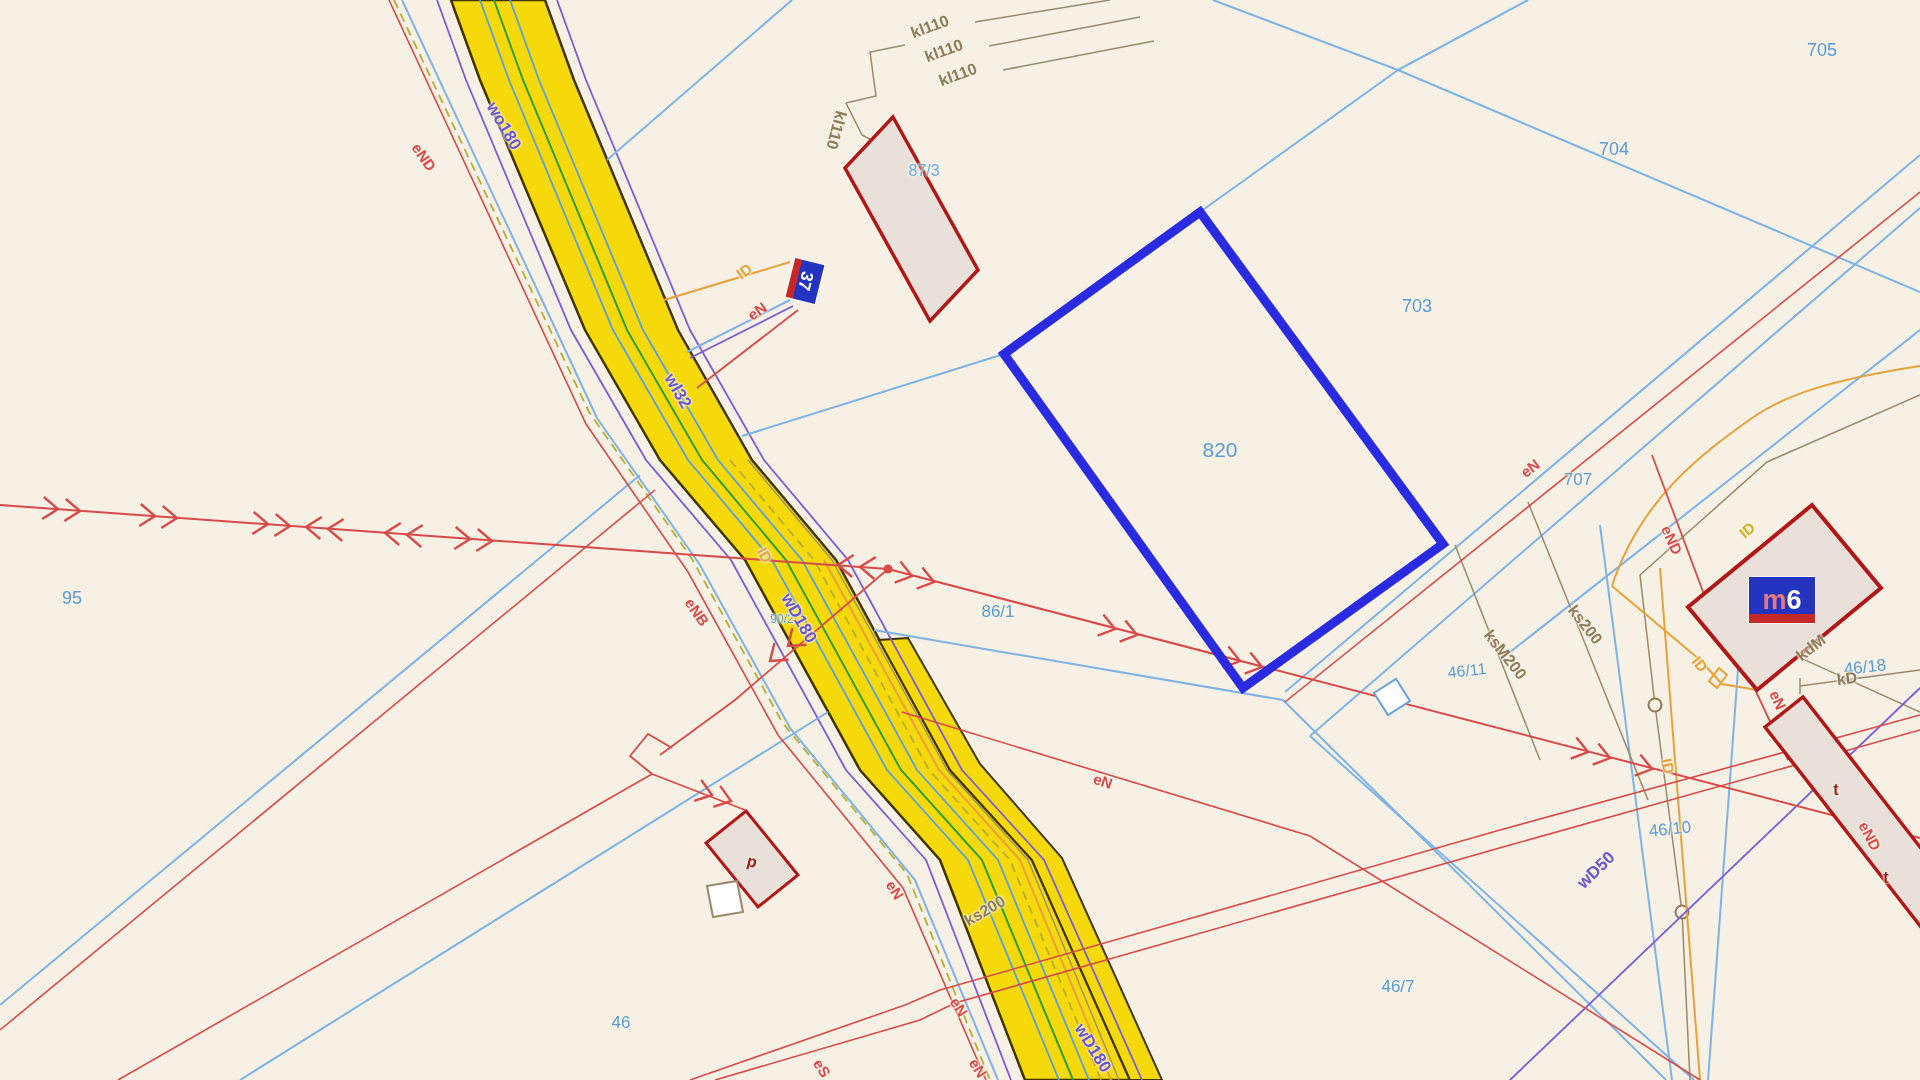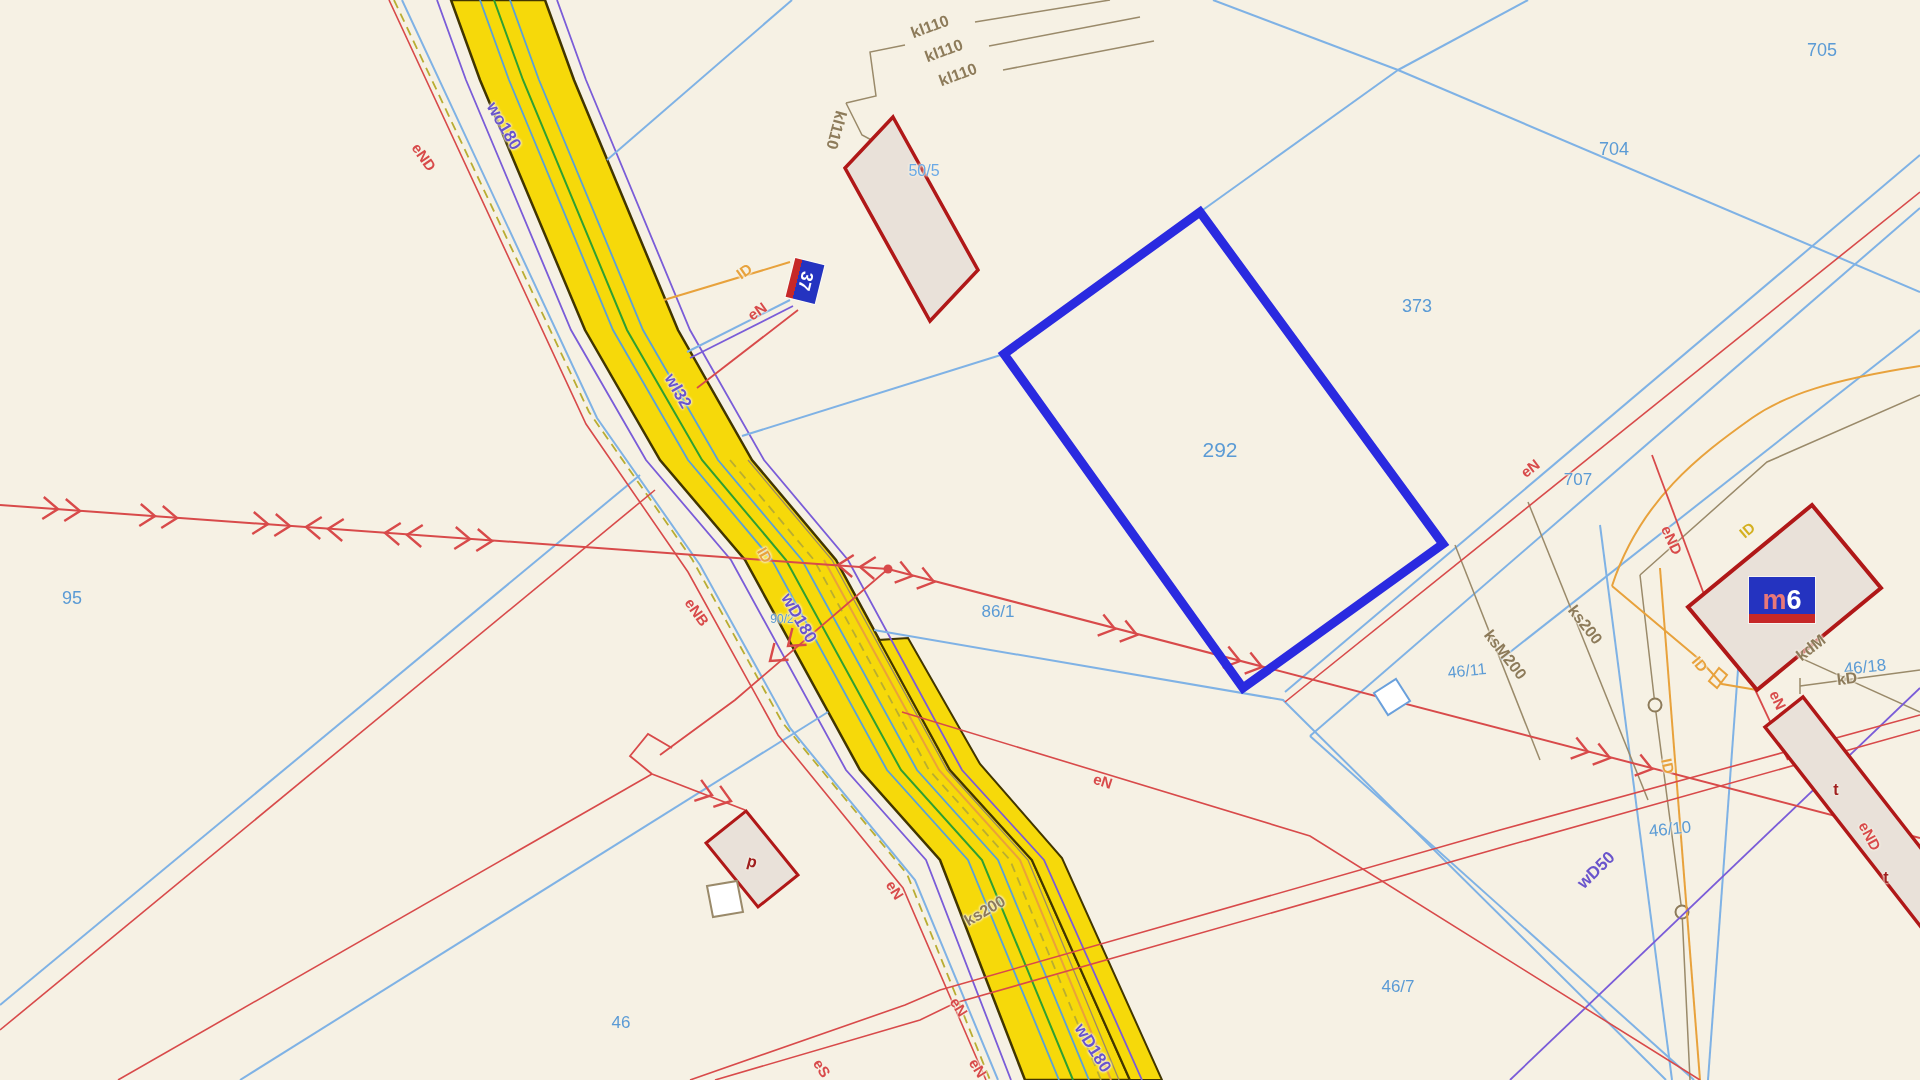--- a/index.html
+++ b/index.html
@@ -188,7 +188,7 @@
   <div class="lbl parcel" style="left:621px;top:1022px;font-size:17px;transform:translate(-50%,-50%);">46</div>
   <div class="lbl parcel" style="left:782px;top:619px;font-size:12px;transform:translate(-50%,-50%);">90/2</div>
   <div class="lbl parcel" style="left:998px;top:611px;font-size:17px;transform:translate(-50%,-50%);">86/1</div>
-  <div class="lbl parcel" style="left:924px;top:171px;font-size:16px;transform:translate(-50%,-50%);color:#6aa9e6;">50/5</div>
+  <div class="lbl parcel" style="left:924px;top:171px;font-size:16px;transform:translate(-50%,-50%);color:#6aa9e6;">87/3</div>
   <div class="lbl parcel" style="left:1398px;top:986px;font-size:17px;transform:translate(-50%,-50%);">46/7</div>
   <div class="lbl parcel" style="left:1670px;top:829px;font-size:17px;transform:translate(-50%,-50%) rotate(-6deg);">46/10</div>
   <div class="lbl parcel" style="left:1467px;top:671px;font-size:16px;transform:translate(-50%,-50%) rotate(-6deg);">46/11</div>

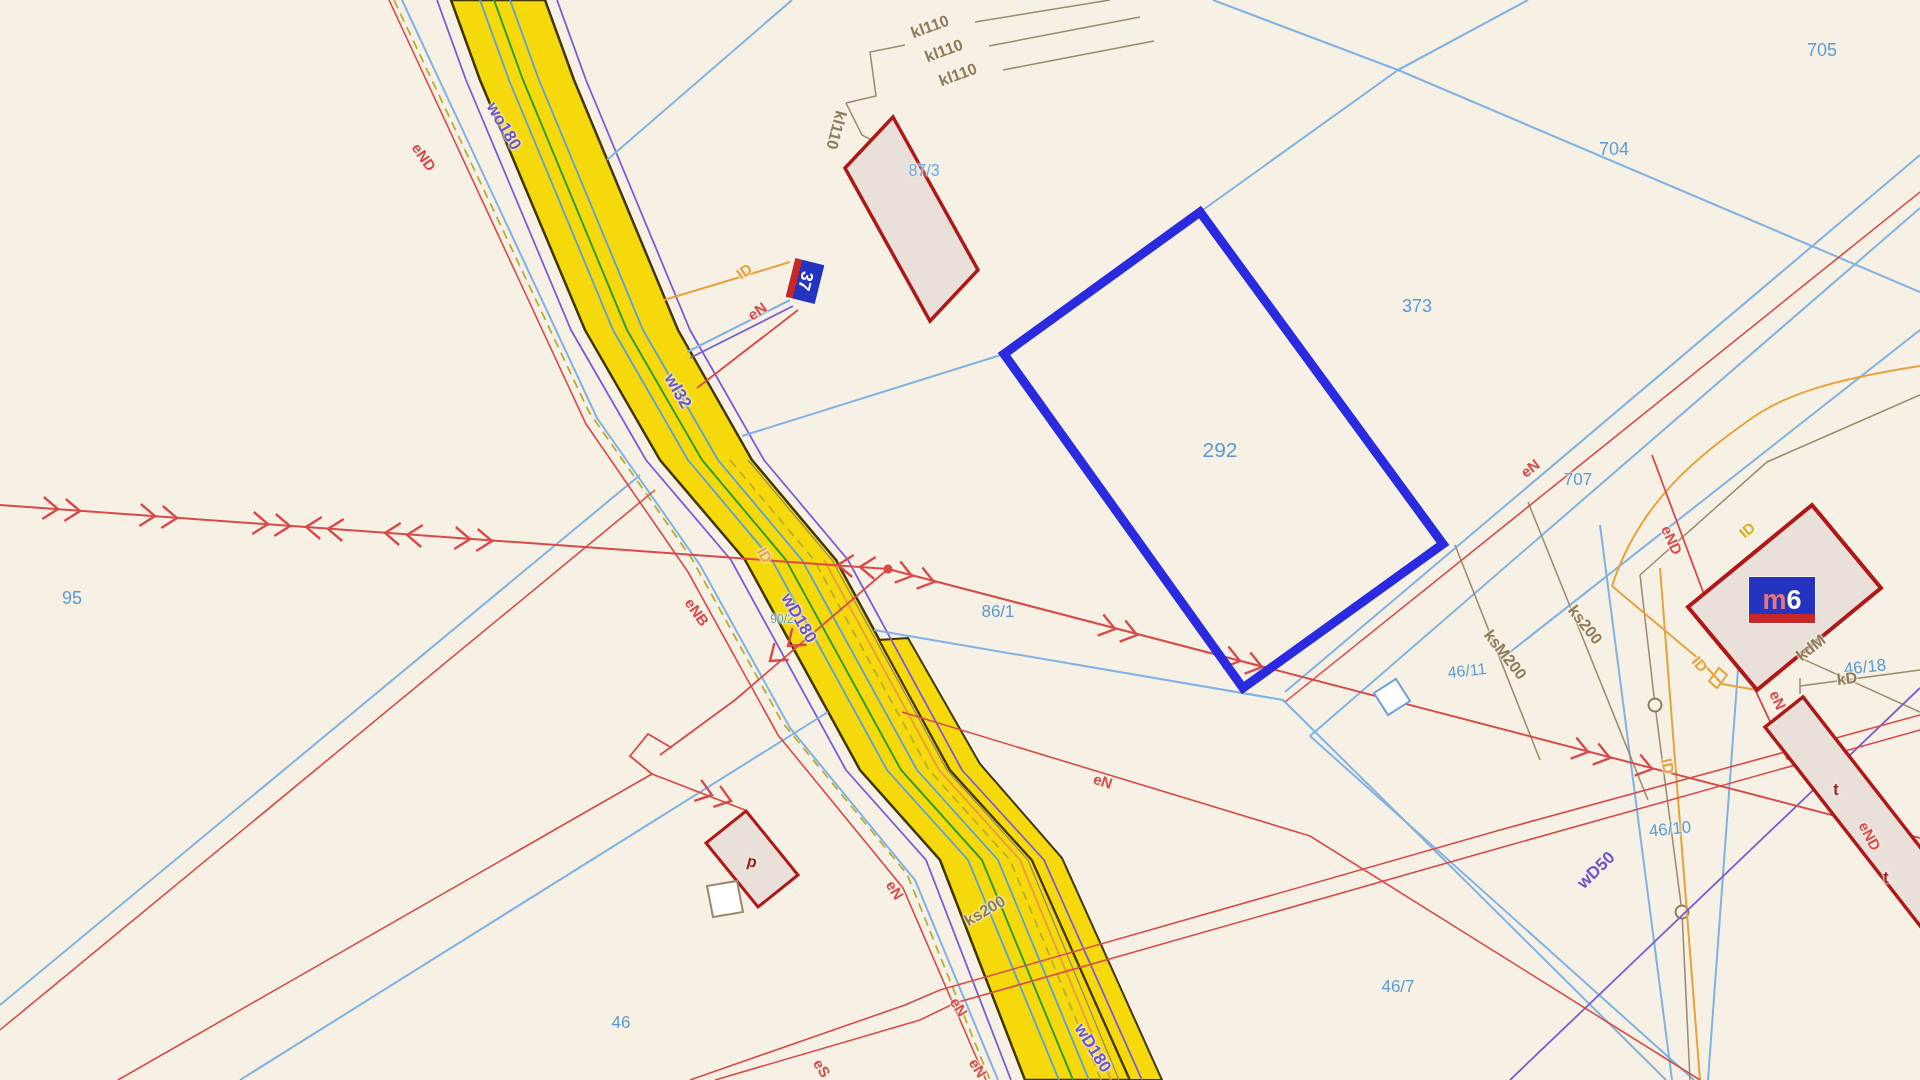--- a/index.html
+++ b/index.html
@@ -180,7 +180,7 @@
   </div>
 
   <div class="lbl parcel" style="left:1220px;top:449px;font-size:21px;transform:translate(-50%,-50%);">292</div>
-  <div class="lbl parcel" style="left:1417px;top:306px;font-size:18px;transform:translate(-50%,-50%);">373</div>
+  <div class="lbl parcel" style="left:1417px;top:306px;font-size:18px;transform:translate(-50%,-50%);">703</div>
   <div class="lbl parcel" style="left:1614px;top:149px;font-size:18px;transform:translate(-50%,-50%);">704</div>
   <div class="lbl parcel" style="left:1822px;top:50px;font-size:18px;transform:translate(-50%,-50%);">705</div>
   <div class="lbl parcel" style="left:1578px;top:479px;font-size:17px;transform:translate(-50%,-50%);">707</div>

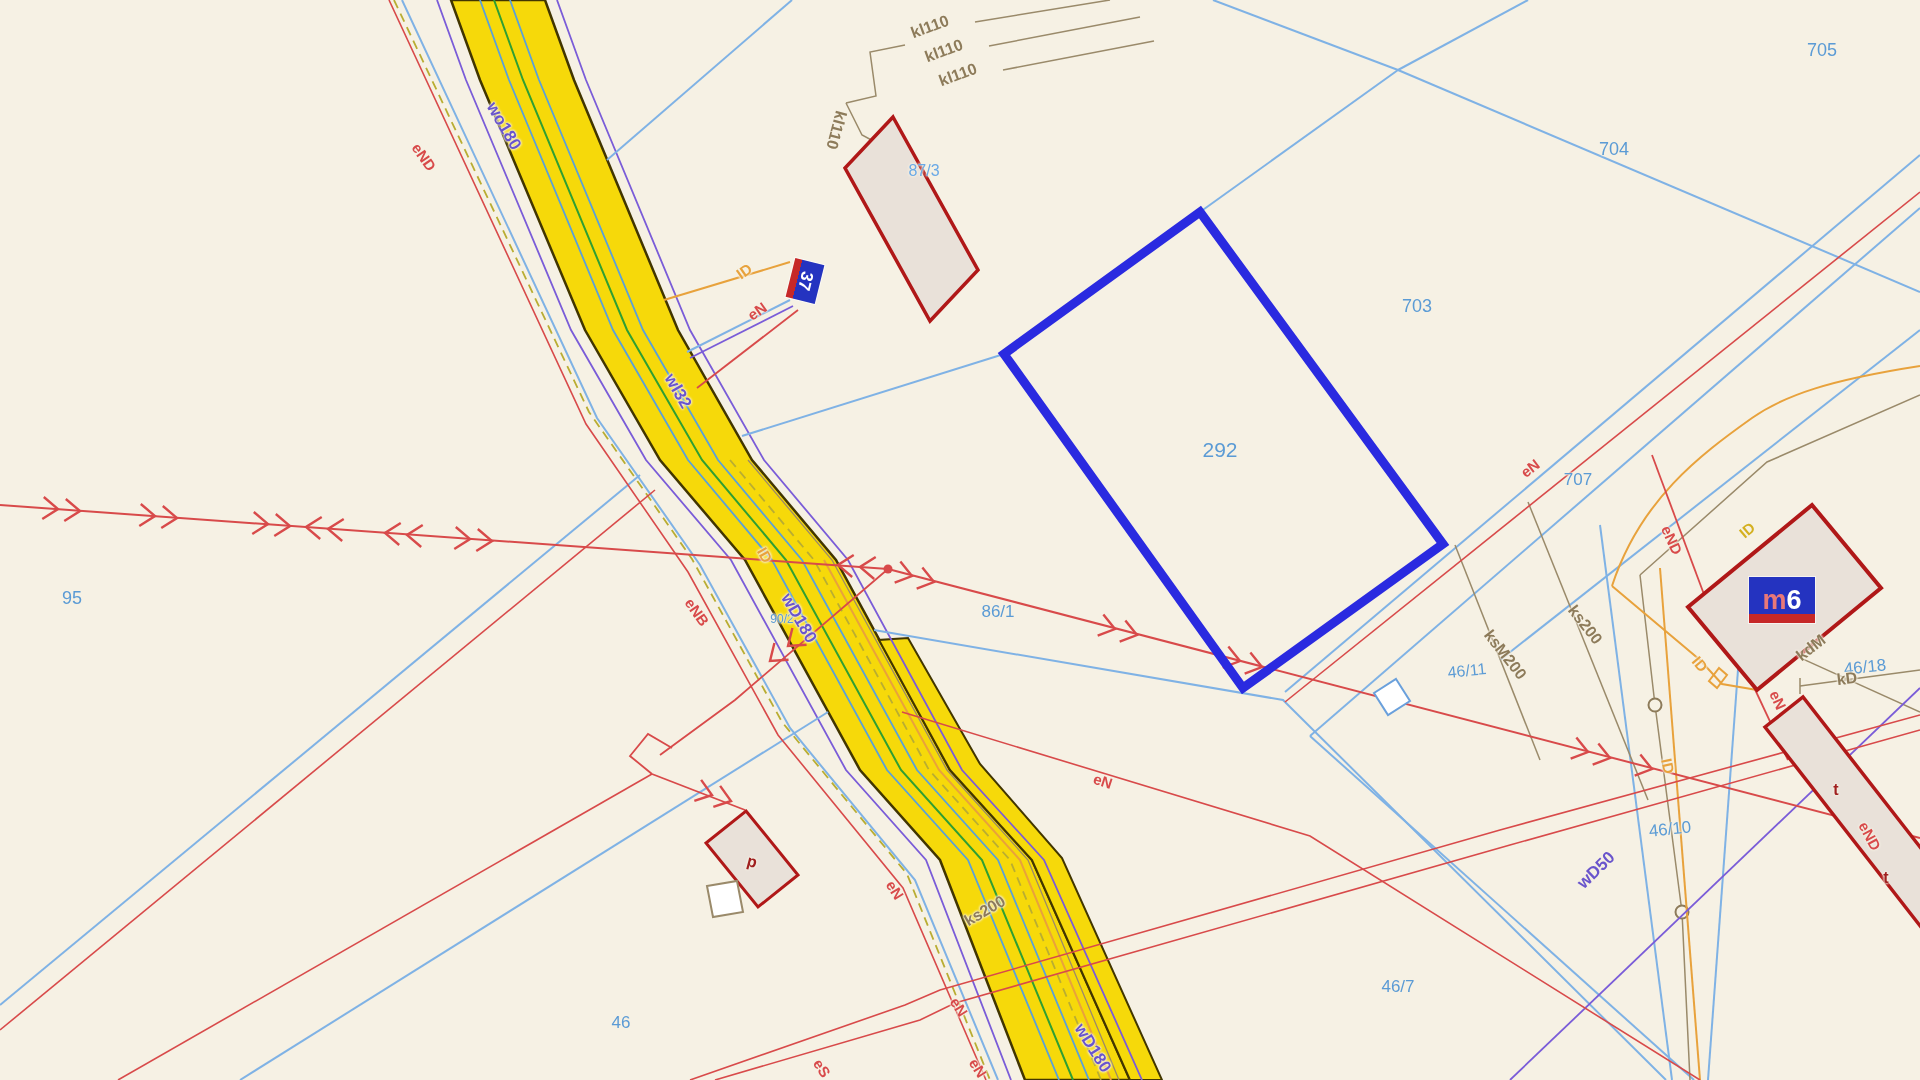--- a/index.html
+++ b/index.html
@@ -179,7 +179,7 @@
       <span>6</span>
   </div>
 
-  <div class="lbl parcel" style="left:1220px;top:449px;font-size:21px;transform:translate(-50%,-50%);">292</div>
+  <div class="lbl parcel" style="left:1220px;top:449px;font-size:21px;transform:translate(-50%,-50%);">820</div>
   <div class="lbl parcel" style="left:1417px;top:306px;font-size:18px;transform:translate(-50%,-50%);">703</div>
   <div class="lbl parcel" style="left:1614px;top:149px;font-size:18px;transform:translate(-50%,-50%);">704</div>
   <div class="lbl parcel" style="left:1822px;top:50px;font-size:18px;transform:translate(-50%,-50%);">705</div>

